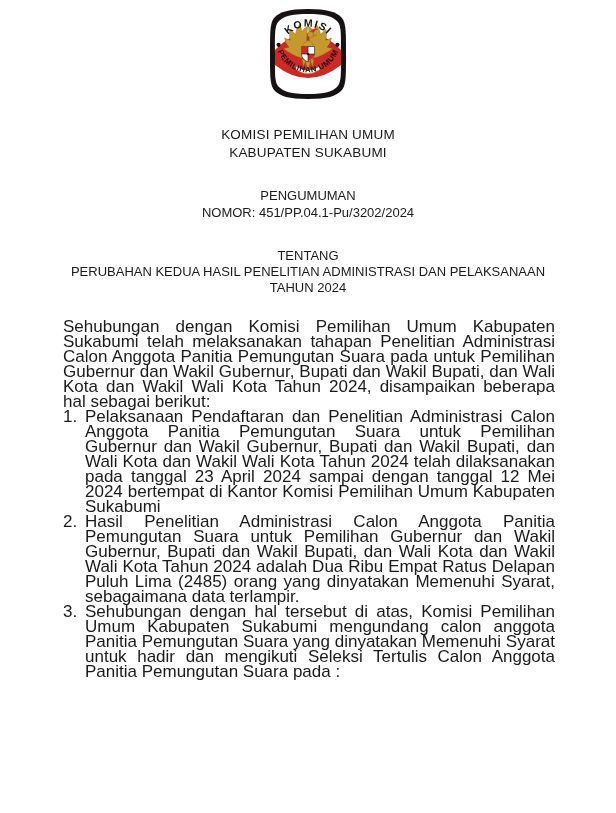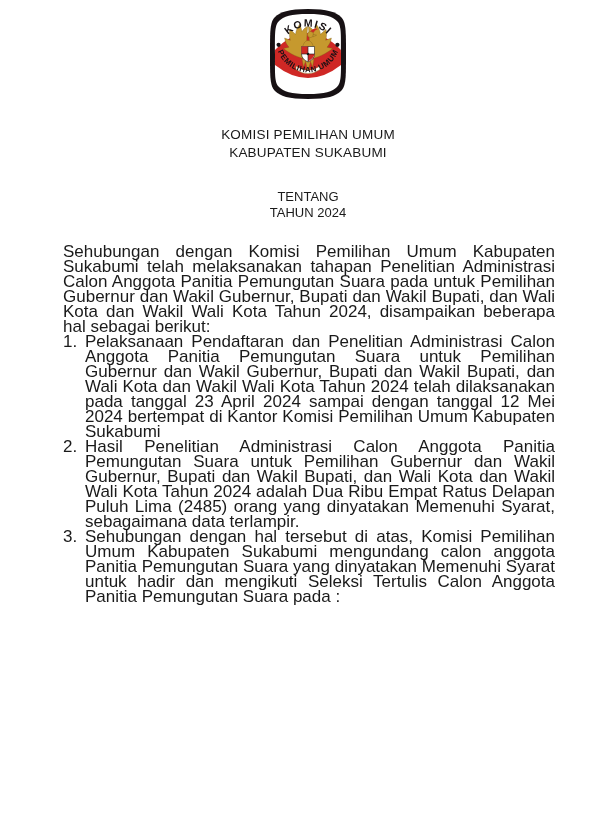--- a/index.html
+++ b/index.html
@@ -109,6 +109,7 @@
   </div>
 
   <div class="announce">
+    <div>PENGUMUMAN</div>
   </div>
 
   <div class="title-block">

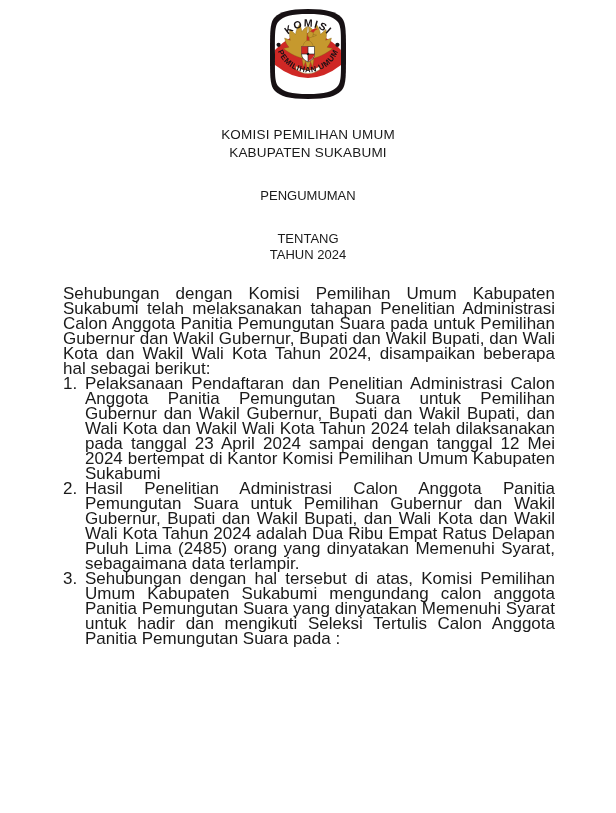--- a/index.html
+++ b/index.html
@@ -110,6 +110,7 @@
 
   <div class="announce">
     <div>PENGUMUMAN</div>
+    <div>NOMOR: 451/PP.04.1-Pu/3202/2024</div>
   </div>
 
   <div class="title-block">

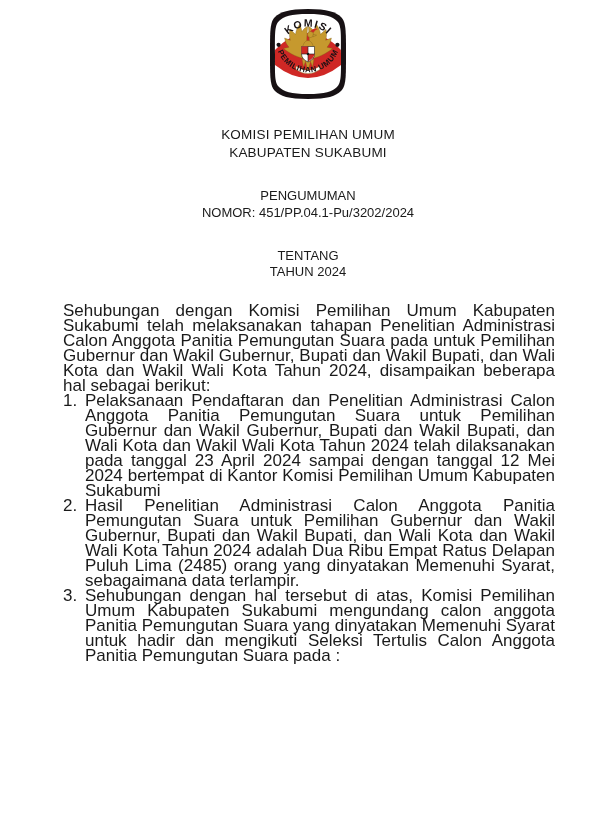--- a/index.html
+++ b/index.html
@@ -115,6 +115,7 @@
 
   <div class="title-block">
     <div>TENTANG</div>
+    <div>PERUBAHAN KEDUA HASIL PENELITIAN ADMINISTRASI DAN PELAKSANAAN</div>
     <div>TAHUN 2024</div>
   </div>
 

